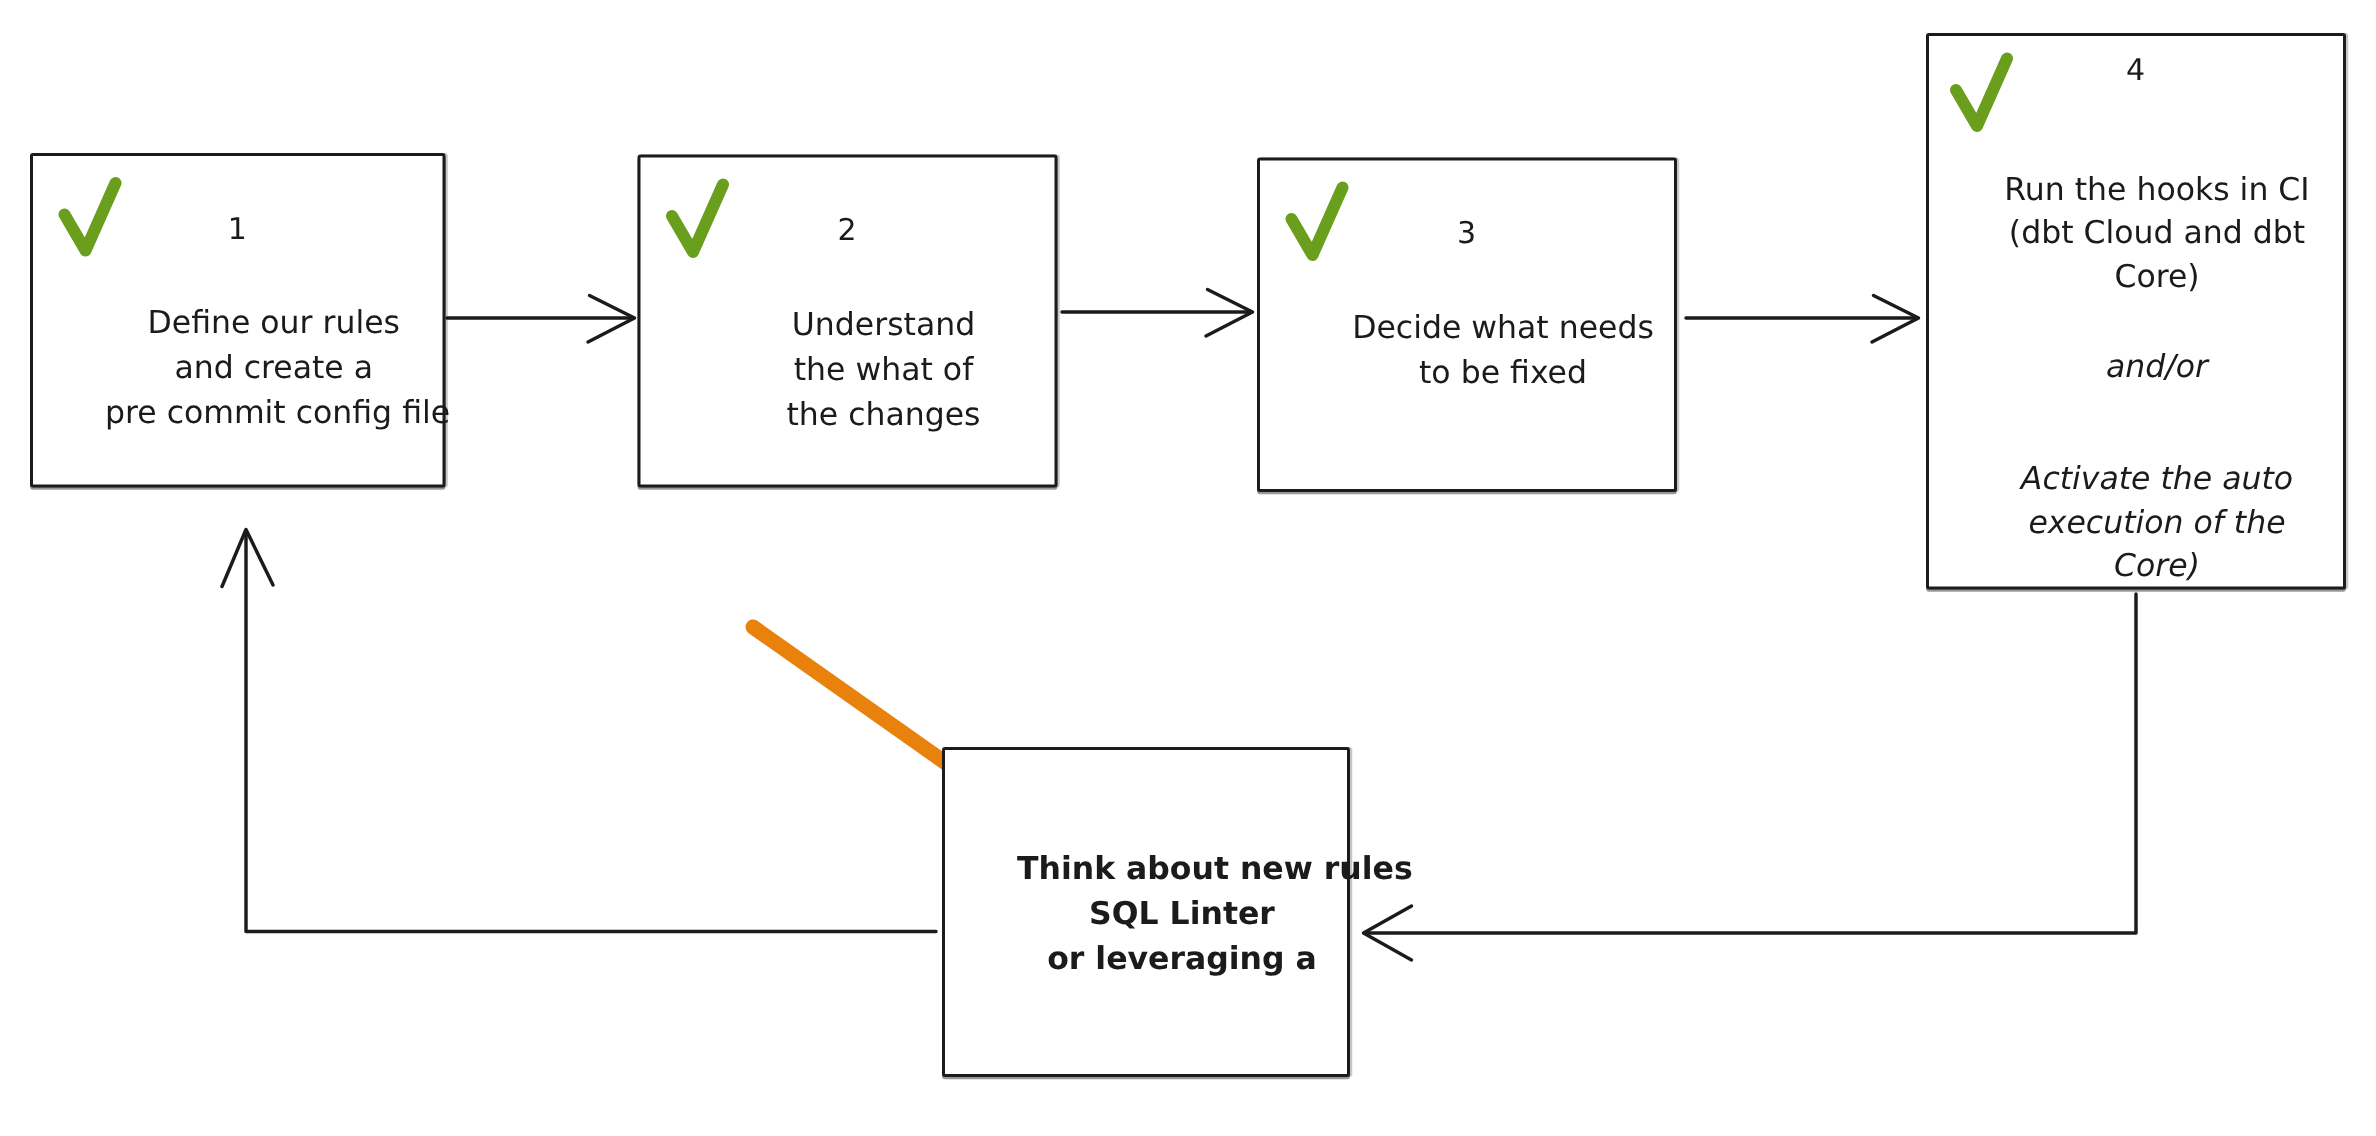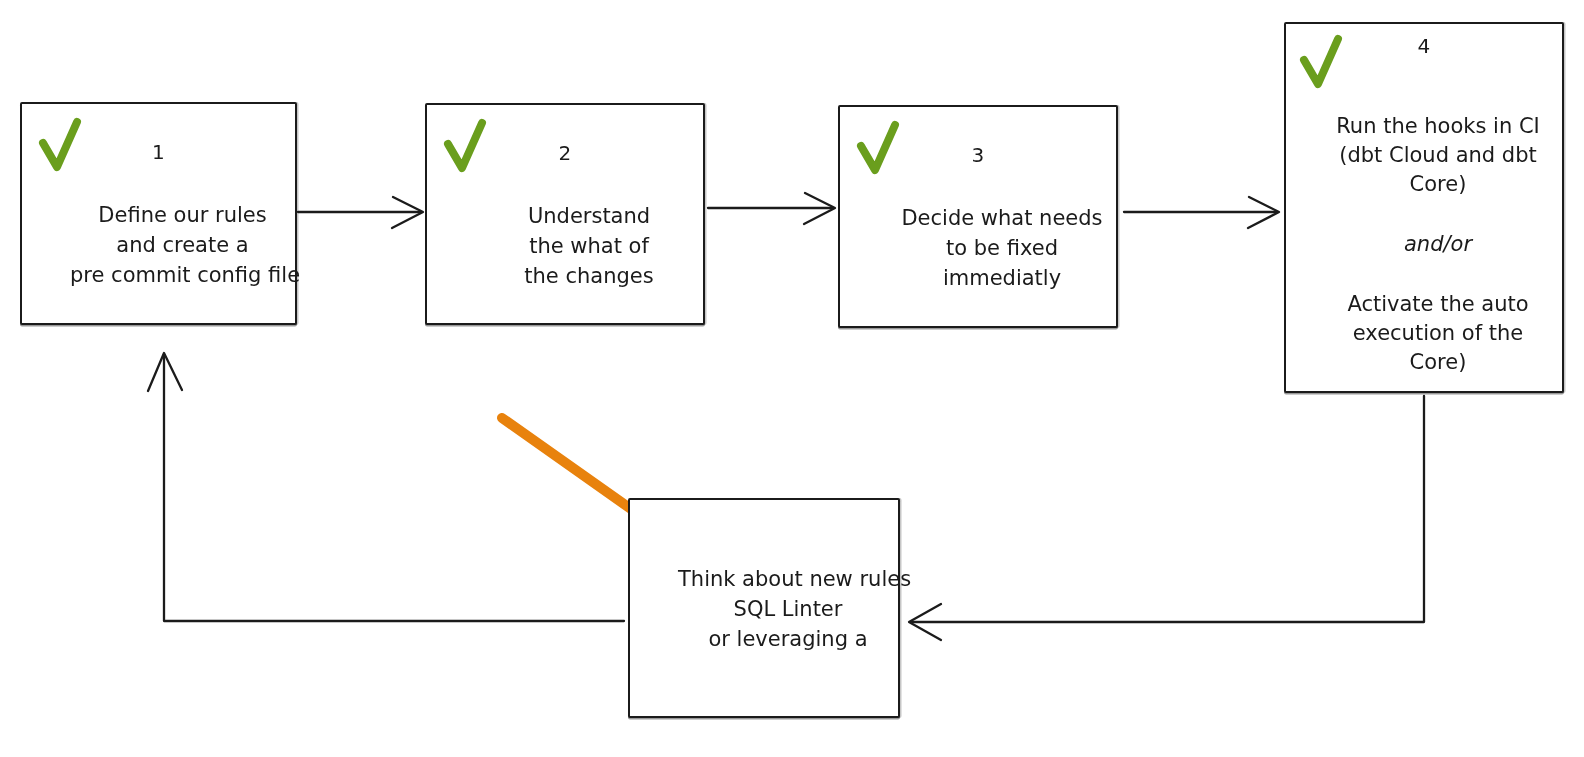--- a/index.html
+++ b/index.html
@@ -135,7 +135,6 @@
     <div class="node-text top-96">
       <div>Decide what needs</div>
       <div>to be fixed</div>
-      <div>immediatly</div>
     </div>
   </div>
 

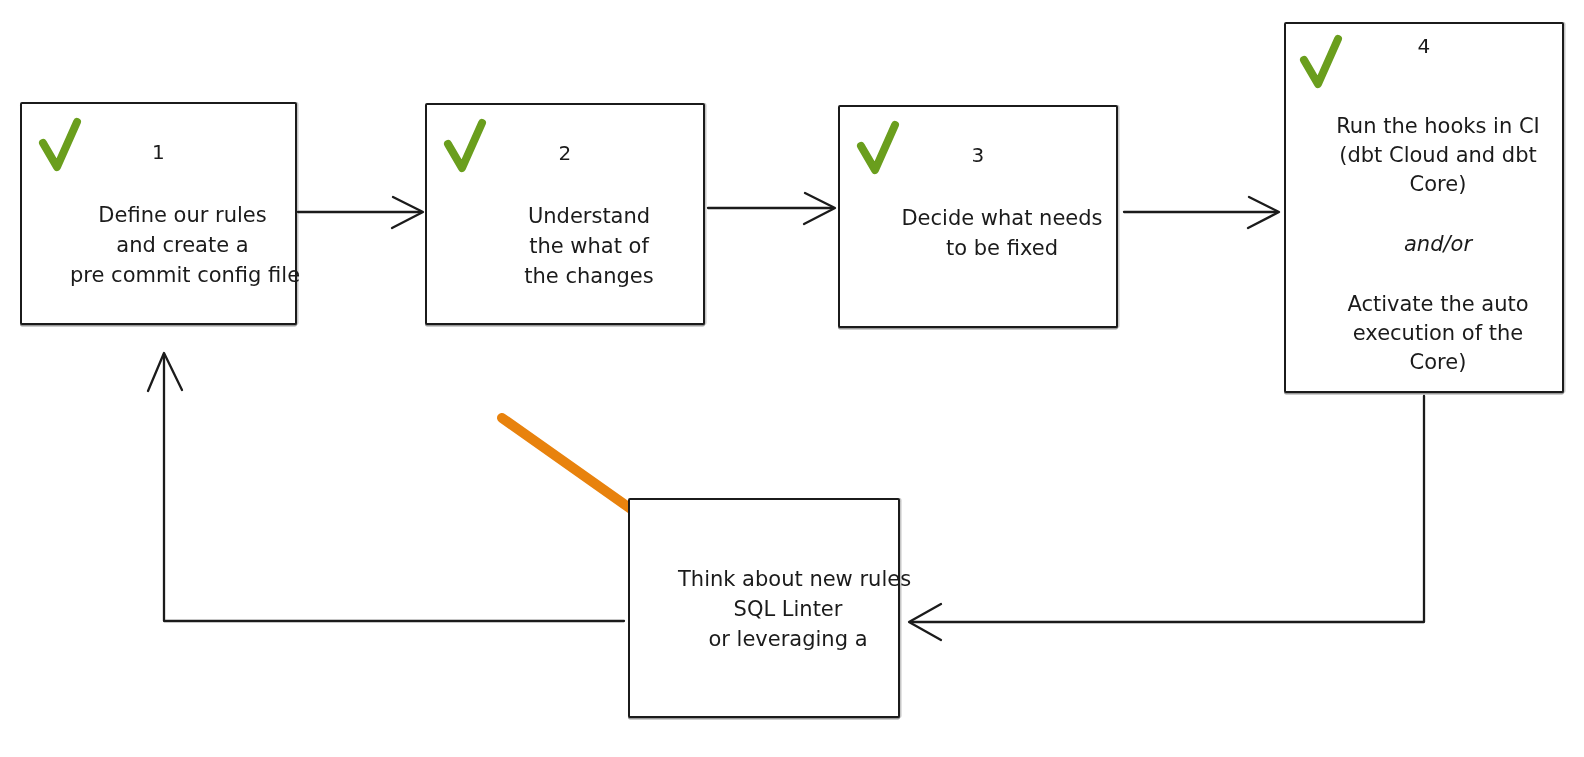--- a/index.html
+++ b/index.html
@@ -60,7 +60,7 @@
     padding-left: 28px;
   }
   .box4-connector { margin-top: 31px; font-style: italic; }
-  .box4-group2 { margin-top: 31px; }
+  .box4-group2 { margin-top: 46px; font-style: italic; }
   .loop-text { top: 64px; }
 </style>
 </head>

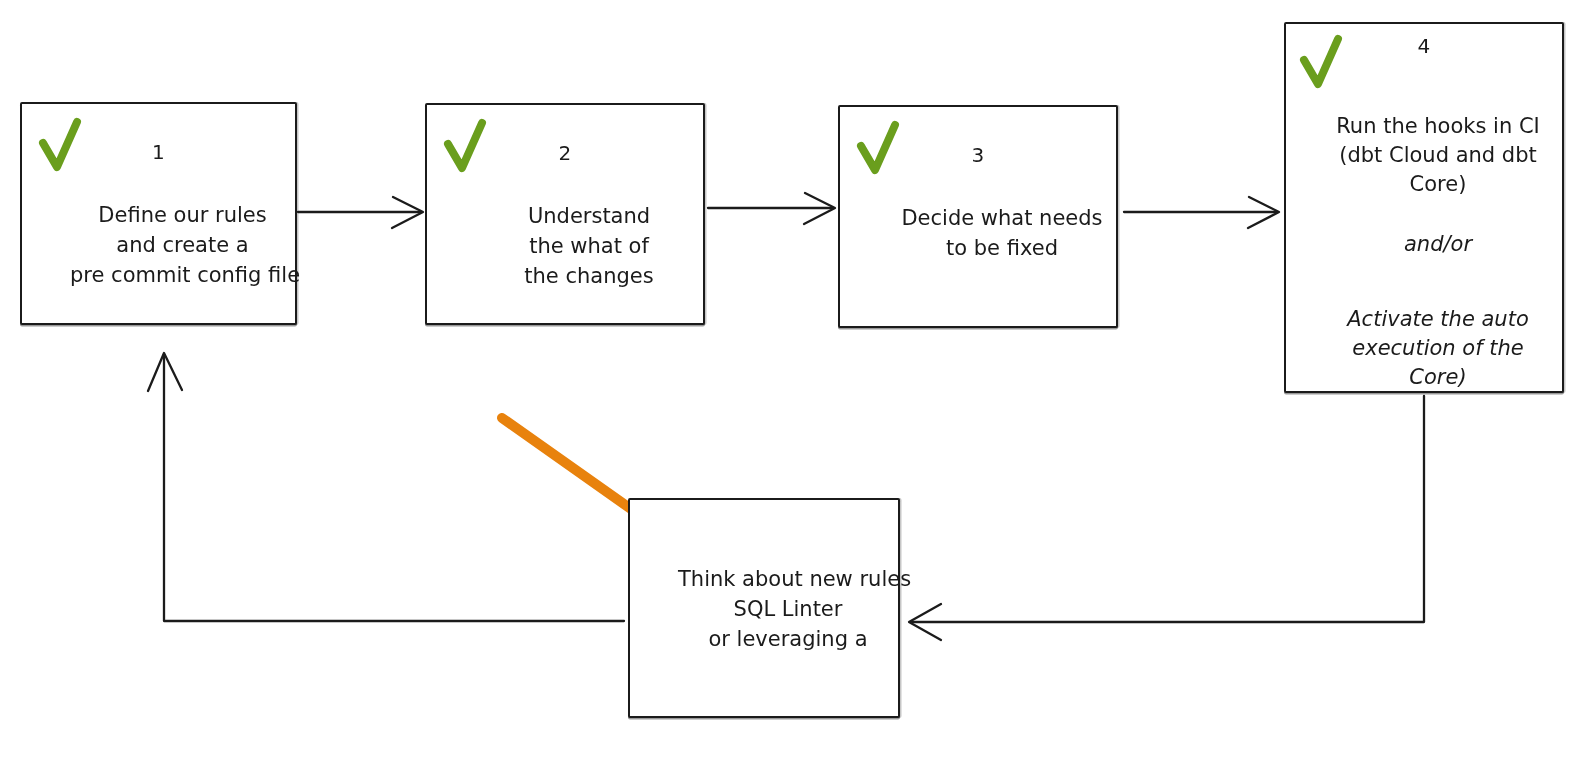--- a/index.html
+++ b/index.html
@@ -158,7 +158,7 @@
     </div>
   </div>
 
-  <div class="node" style="left:628px; top:498px; width:272px; height:220px;">
+  <div class="node" style="left:628px; top:498px; width:272px; height:220px;font-weight:bold;">
     <div class="node-text loop-text">
       <div>Think about new rules</div>
       <div>SQL Linter</div>

